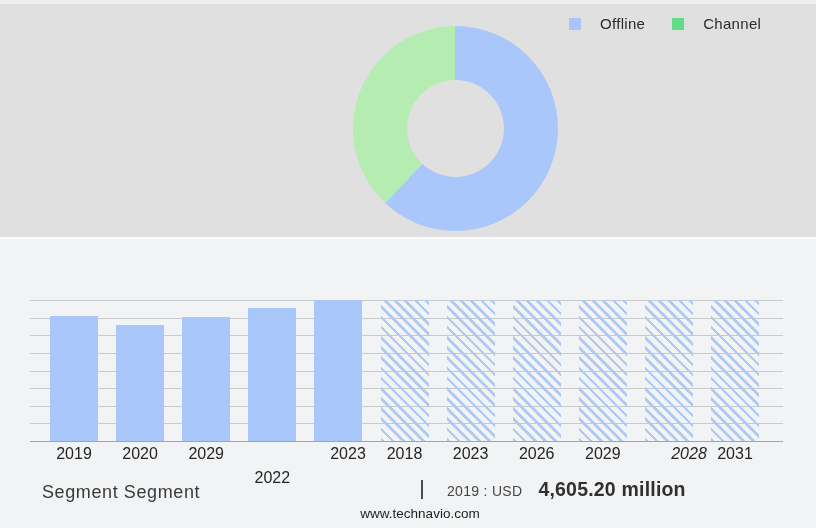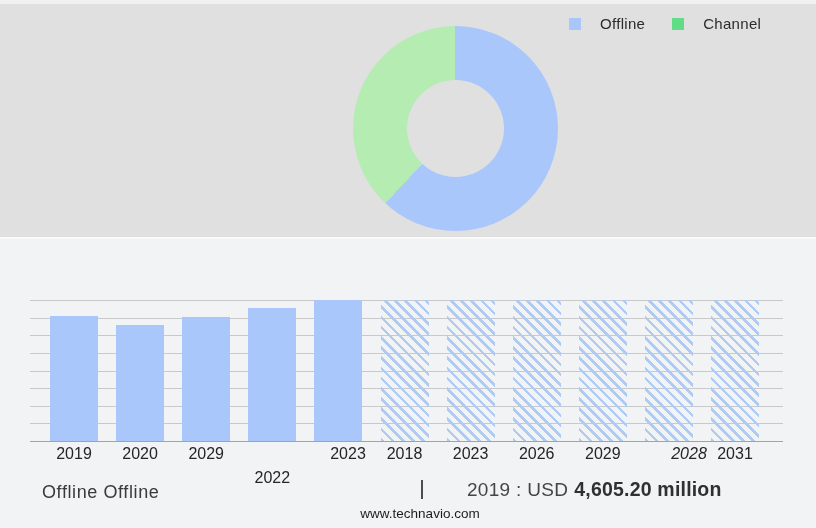--- a/index.html
+++ b/index.html
@@ -113,7 +113,7 @@
         <div class="x-label" style="left: 672px;">2031</div>
       </div>
 
-    <div class="footer-left">Offline Offline</div>
+    <div class="footer-left">Segment Segment</div>
 
     <div class="footer-value">
       <span class="pipe"></span>

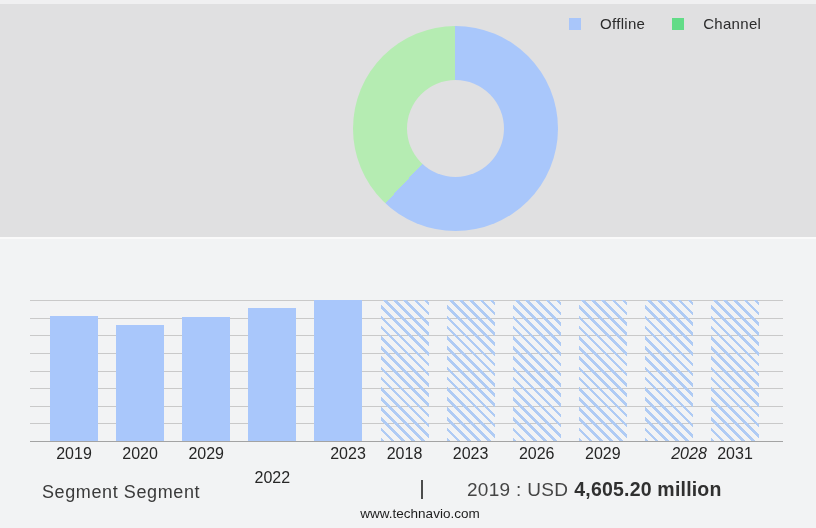--- a/index.html
+++ b/index.html
@@ -45,7 +45,7 @@
   .footer-left{position:absolute;left:42px;top:245px;font-size:18px;color:#3a3a3a;letter-spacing:.6px;}
   .footer-value{position:absolute;left:421px;top:241px;display:flex;align-items:baseline;}
   .pipe{display:inline-block;width:2px;height:19px;background:#4c4c4c;align-self:center;overflow:hidden;color:transparent;}
-  .vprefix{font-size:19px;color:#454545;margin-left:44px;letter-spacing:.3px;text-align:right;}
+  .vprefix{font-size:14px;color:#454545;margin-left:24px;letter-spacing:.3px;text-align:right;}
   .vbold{font-size:19.5px;color:#303030;font-weight:700;margin-left:6px;letter-spacing:.2px;text-align:right;}
   .website{position:absolute;left:0;top:269px;width:840px;text-align:center;font-size:13.5px;color:#1d1d1d;}
 </style>

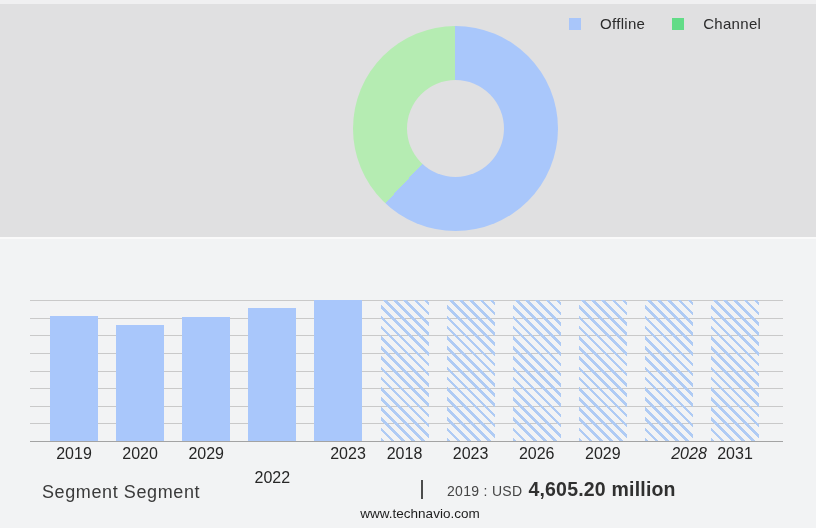--- a/index.html
+++ b/index.html
@@ -46,7 +46,7 @@
   .footer-value{position:absolute;left:421px;top:241px;display:flex;align-items:baseline;}
   .pipe{display:inline-block;width:2px;height:19px;background:#4c4c4c;align-self:center;overflow:hidden;color:transparent;}
   .vprefix{font-size:14px;color:#454545;margin-left:24px;letter-spacing:.3px;text-align:right;}
-  .vbold{font-size:19.5px;color:#303030;font-weight:700;margin-left:6px;letter-spacing:.2px;text-align:right;}
+  .vbold{font-size:19.5px;color:#303030;font-weight:700;margin-left:16px;letter-spacing:.2px;text-align:right;}
   .website{position:absolute;left:0;top:269px;width:840px;text-align:center;font-size:13.5px;color:#1d1d1d;}
 </style>
 </head>

